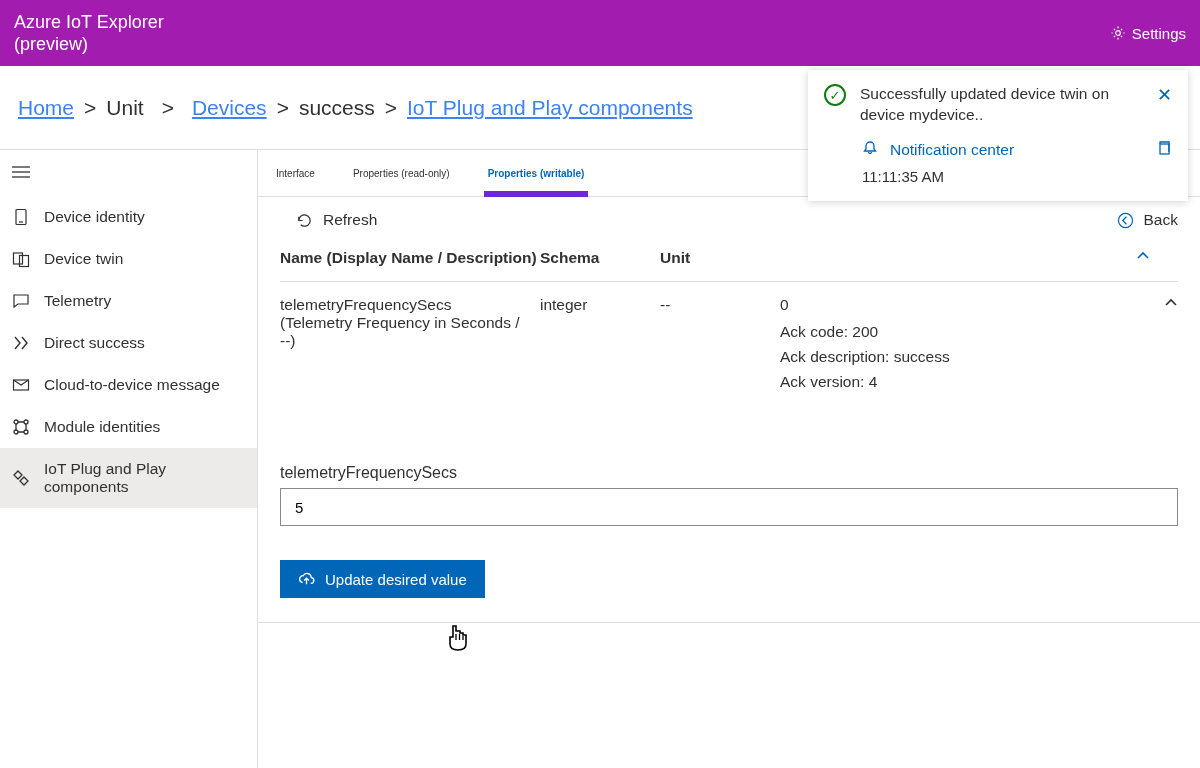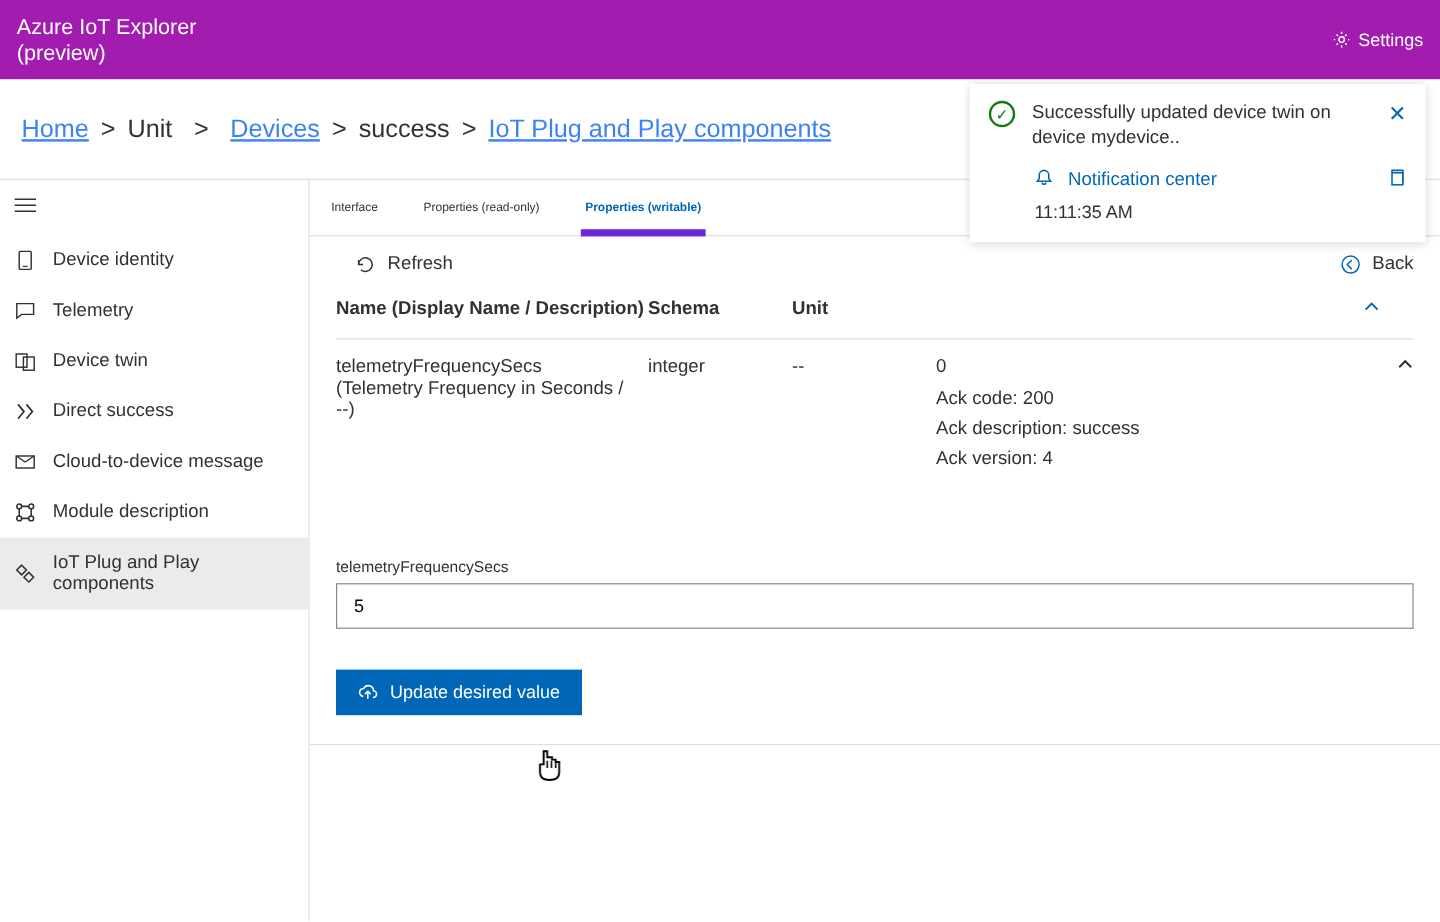--- a/index.html
+++ b/index.html
@@ -106,16 +106,16 @@
     </div>
     <div class="nav-item">
       <svg viewBox="0 0 18 18" fill="none" stroke="#323130" stroke-width="1.2">
-          <path d="M2 3h14v9H6l-4 3V3z"></path>
-        </svg>
-      <span>Telemetry</span>
-    </div>
-    <div class="nav-item">
-      <svg viewBox="0 0 18 18" fill="none" stroke="#323130" stroke-width="1.2">
           <rect x="1.5" y="3" width="9" height="11"></rect>
           <rect x="7.5" y="5.5" width="9" height="11"></rect>
         </svg>
       <span>Device twin</span>
+    </div>
+    <div class="nav-item">
+      <svg viewBox="0 0 18 18" fill="none" stroke="#323130" stroke-width="1.2">
+          <path d="M2 3h14v9H6l-4 3V3z"></path>
+        </svg>
+      <span>Telemetry</span>
     </div>
     <div class="nav-item">
       <svg viewBox="0 0 18 18" fill="none" stroke="#323130" stroke-width="1.4">

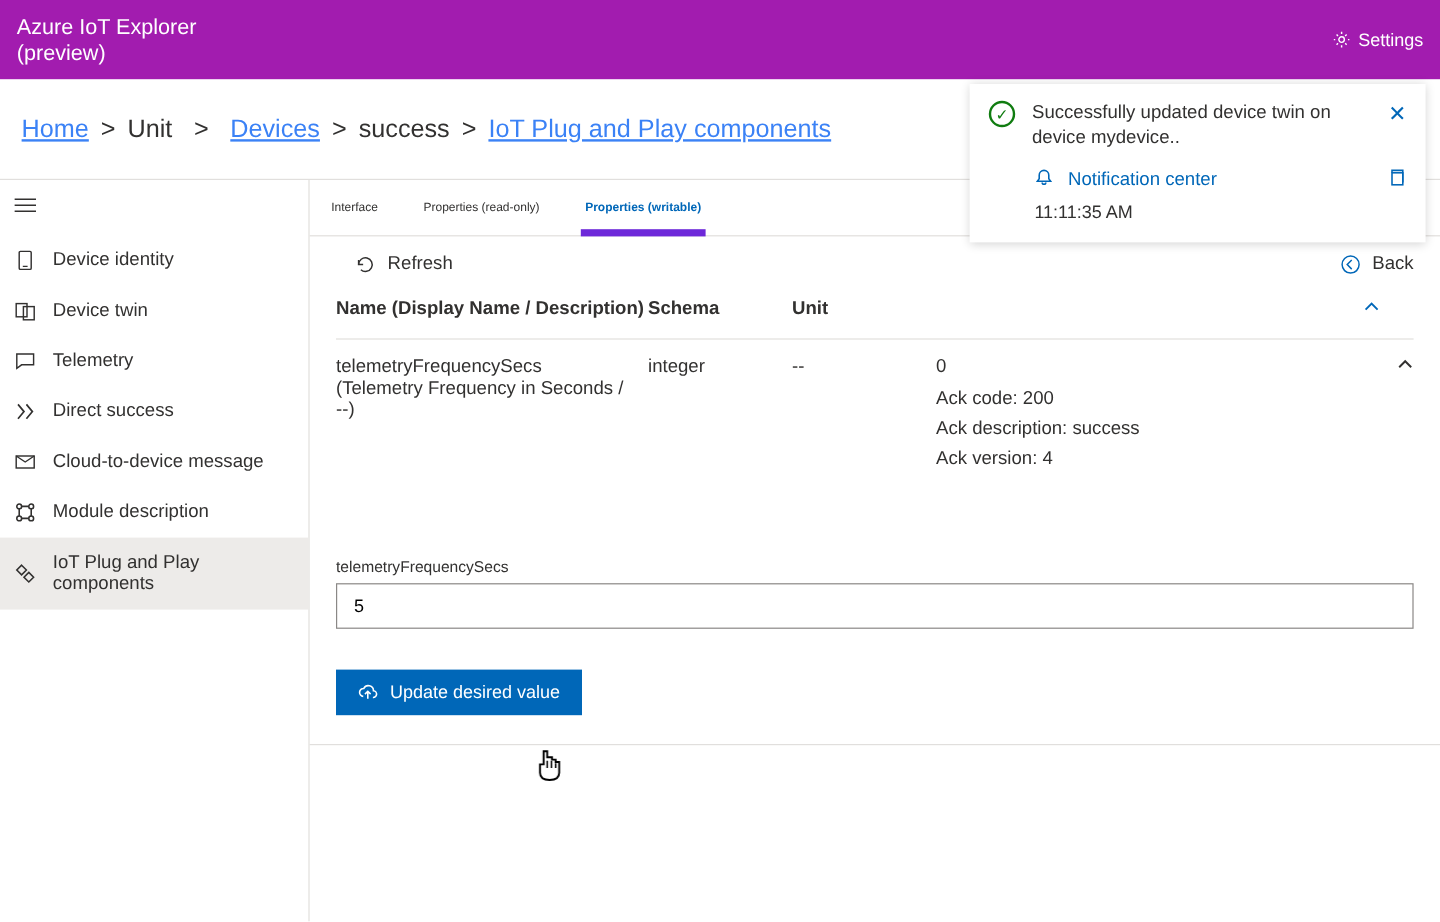--- a/index.html
+++ b/index.html
@@ -138,7 +138,7 @@
           <circle cx="14" cy="14" r="2"></circle>
           <path d="M6 4h6M4 6v6M14 6v6M6 14h6"></path>
         </svg>
-      <span>Module description</span>
+      <span>Module identities</span>
     </div>
     <div class="nav-item active">
       <svg viewBox="0 0 18 18" fill="none" stroke="#323130" stroke-width="1.3">

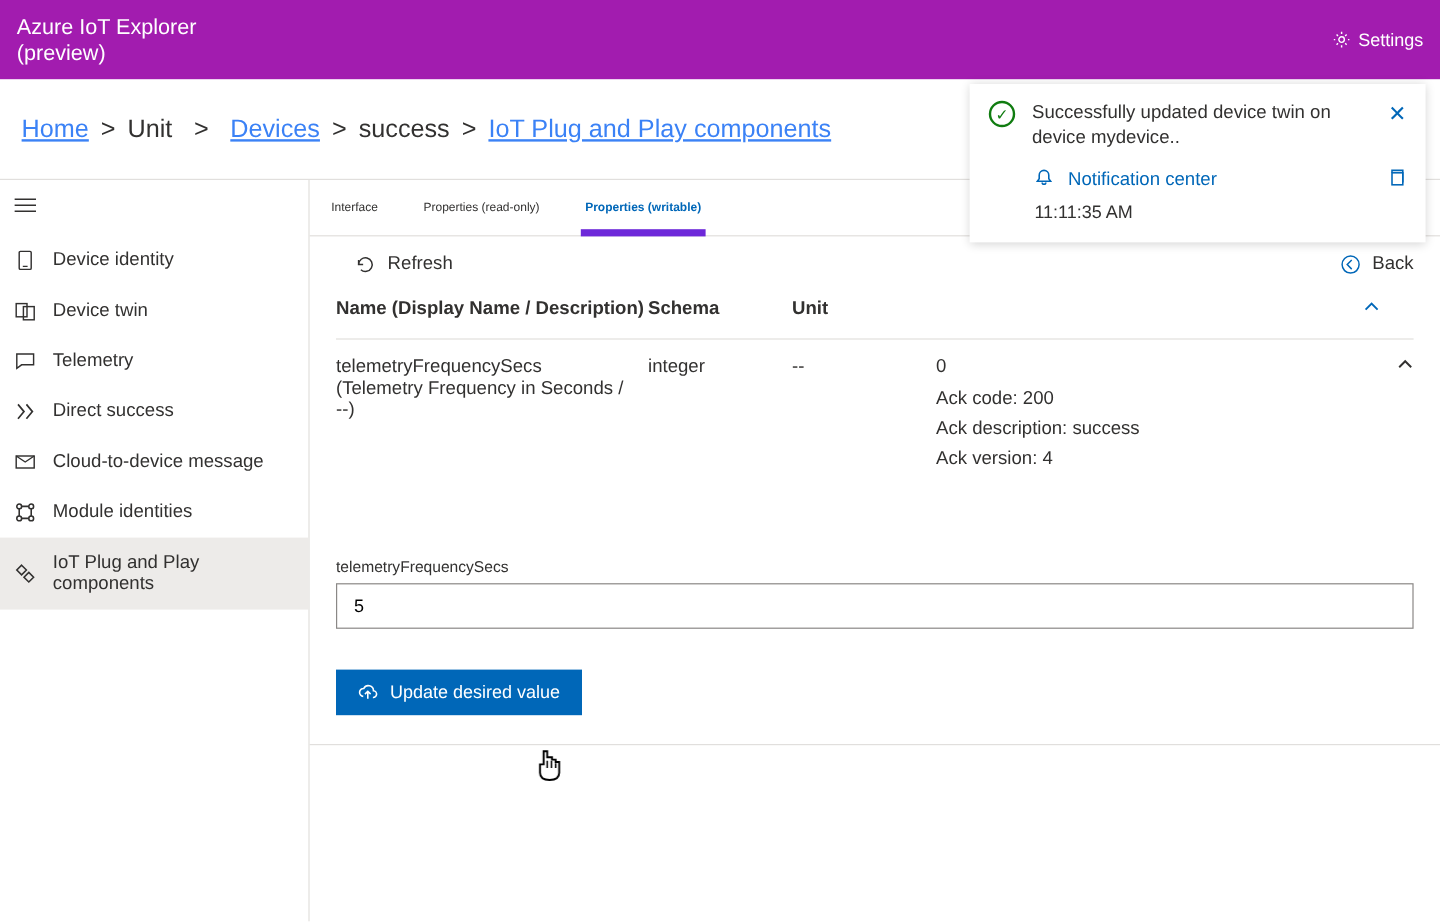--- a/index.html
+++ b/index.html
@@ -40,7 +40,7 @@
   .chev { cursor: pointer; color:#0067b8; text-align:right; }
 
   .form-area { padding: 0 22px; margin-top: 58px; border-bottom: 1px solid #e1dfdd; padding-bottom: 24px; }
-  .form-area .label { font-size: 13px; margin-bottom: 6px; }
+  .form-area .label { font-size: 16px; margin-bottom: 6px; }
   .form-area input { width: 100%; height: 38px; border: 1px solid #8a8886; padding: 0 14px; font-size: 15px; }
   .update-btn { margin-top: 34px; background: #0067b8; color: #fff; border: none; height: 38px; padding: 0 18px; font-size: 15px; display: inline-flex; align-items: center; gap: 10px; cursor: pointer; }
 

